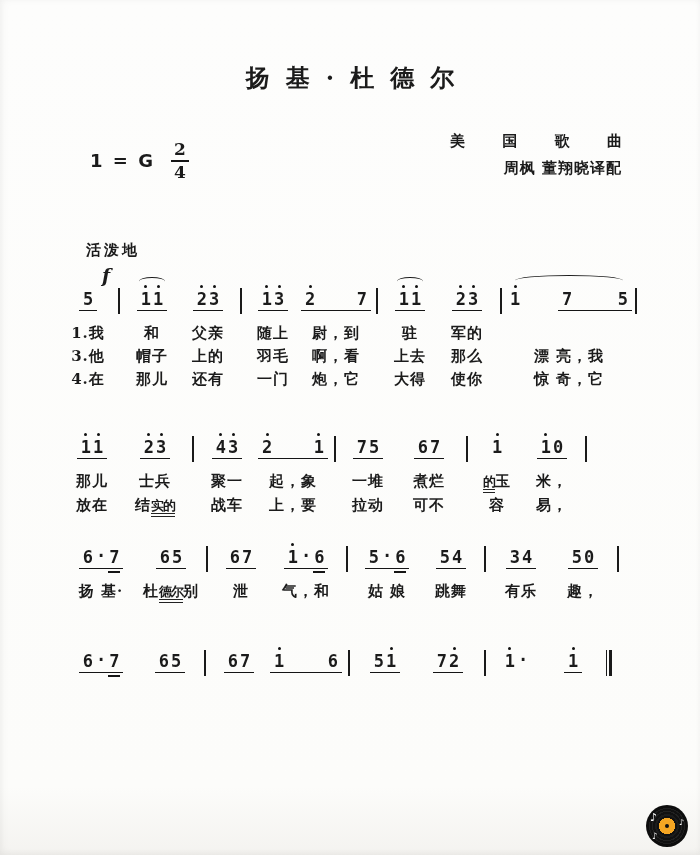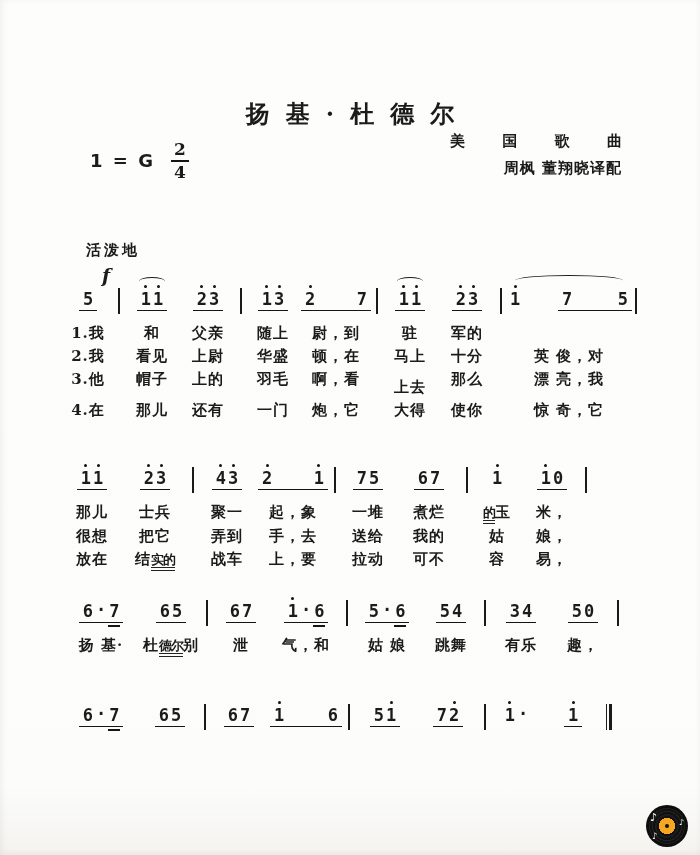--- a/index.html
+++ b/index.html
@@ -19,7 +19,6 @@
     font:700 24px "DejaVu Serif", serif;
     letter-spacing:16px;
     padding-left:16px;
-    margin-top:36px;
   }
   .keyrow{
     position:absolute;top:140px;left:90px;

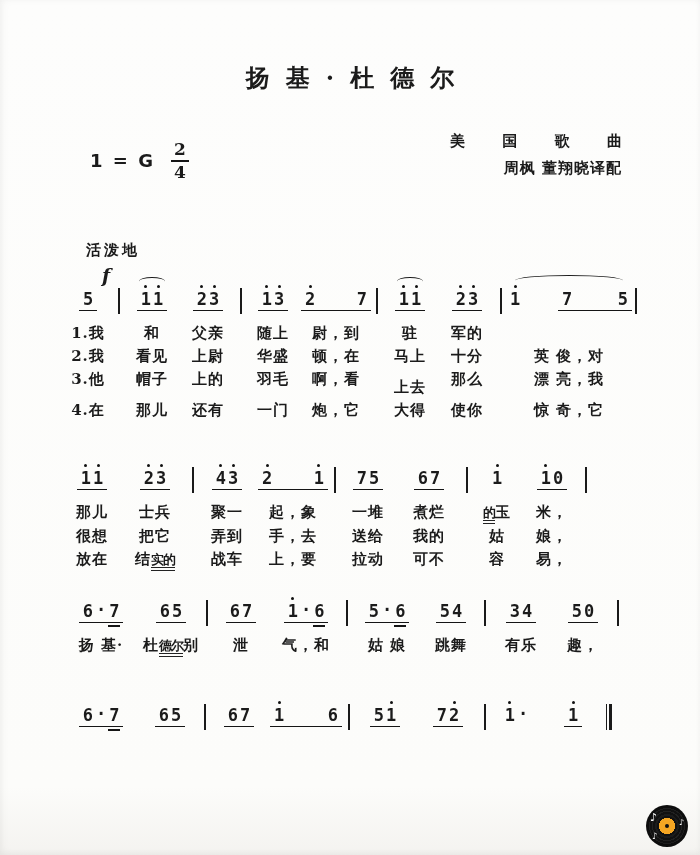--- a/index.html
+++ b/index.html
@@ -203,21 +203,6 @@
           <span class="lspace" style="width: 8px;"></span>
         </div>
         <div class="lyricrow">
-          <span class="lcell" style="width: 52px;">2.我</span>
-          <span class="lspace" style="width: 10px;"></span>
-          <span class="lcell" style="width: 56px;">看见</span>
-          <span class="lcell" style="width: 56px;">上尉</span>
-          <span class="lspace" style="width: 10px;"></span>
-          <span class="lcell" style="width: 54px;">华盛</span>
-          <span class="lcell" style="width: 72px;">顿，在</span>
-          <span class="lspace" style="width: 10px;"></span>
-          <span class="lcell" style="width: 56px;">马上</span>
-          <span class="lcell" style="width: 58px;">十分</span>
-          <span class="lspace" style="width: 10px;"></span>
-          <span class="lcell" style="width: 126px;">英 俊，对</span>
-          <span class="lspace" style="width: 8px;"></span>
-        </div>
-        <div class="lyricrow">
           <span class="lcell" style="width: 52px;">3.他</span>
           <span class="lspace" style="width: 10px;"></span>
           <span class="lcell" style="width: 56px;">帽子</span>

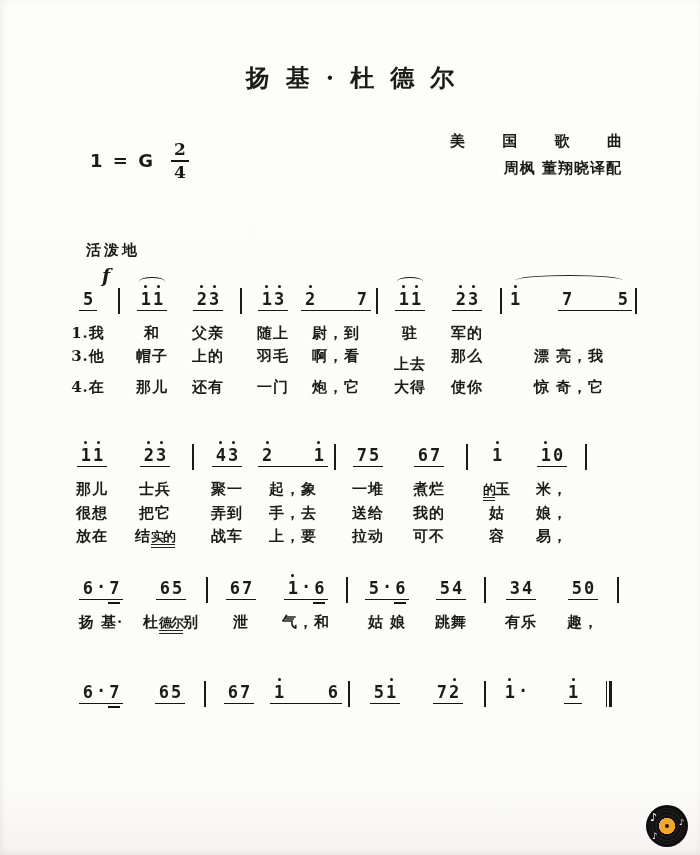--- a/index.html
+++ b/index.html
@@ -211,7 +211,7 @@
           <span class="lcell" style="width: 54px;">羽毛</span>
           <span class="lcell" style="width: 72px;">啊，看</span>
           <span class="lspace" style="width: 10px;"></span>
-          <span class="lcell" style="width: 56px; margin-top: 8px;">上去</span>
+          <span class="lcell" style="width: 56px;">上去</span>
           <span class="lcell" style="width: 58px;">那么</span>
           <span class="lspace" style="width: 10px;"></span>
           <span class="lcell" style="width: 126px;">漂 亮，我</span>

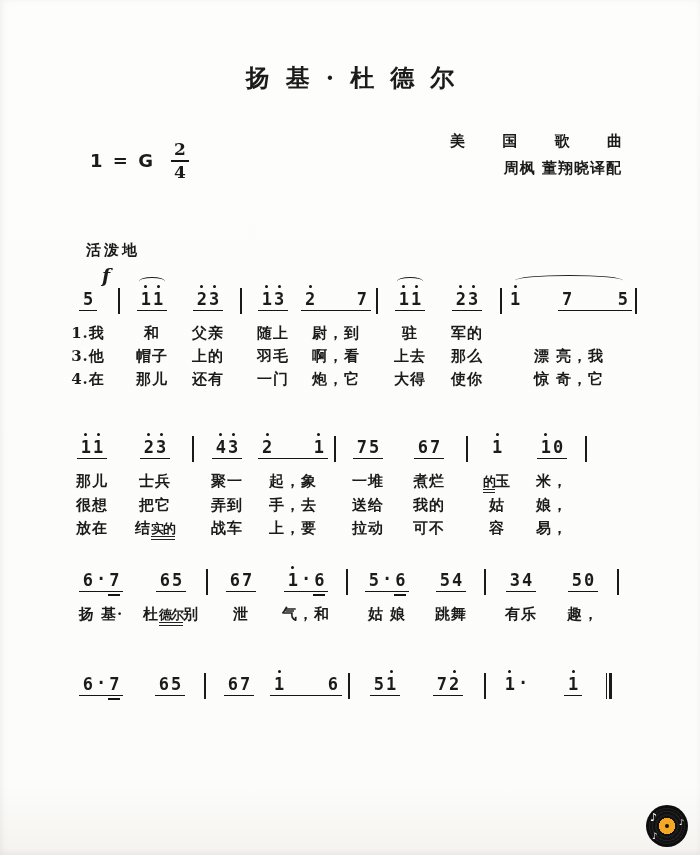--- a/index.html
+++ b/index.html
@@ -310,20 +310,6 @@
           <span class="lspace" style="width: 8px;"></span>
         </div>
         <div class="lyricrow">
-          <span class="lcell" style="width: 60px;">很想</span>
-          <span class="lcell" style="width: 66px;">把它</span>
-          <span class="lspace" style="width: 10px;"></span>
-          <span class="lcell" style="width: 58px;">弄到</span>
-          <span class="lcell" style="width: 74px;">手，去</span>
-          <span class="lspace" style="width: 10px;"></span>
-          <span class="lcell" style="width: 56px;">送给</span>
-          <span class="lcell" style="width: 66px;">我的</span>
-          <span class="lspace" style="width: 10px;"></span>
-          <span class="lcell" style="width: 50px;">姑</span>
-          <span class="lcell" style="width: 60px;">娘，</span>
-          <span class="lspace" style="width: 8px;"></span>
-        </div>
-        <div class="lyricrow">
           <span class="lcell" style="width: 60px;">放在</span>
           <span class="lcell" style="width: 66px;">结<span class="lm">实的</span></span>
           <span class="lspace" style="width: 10px;"></span>

